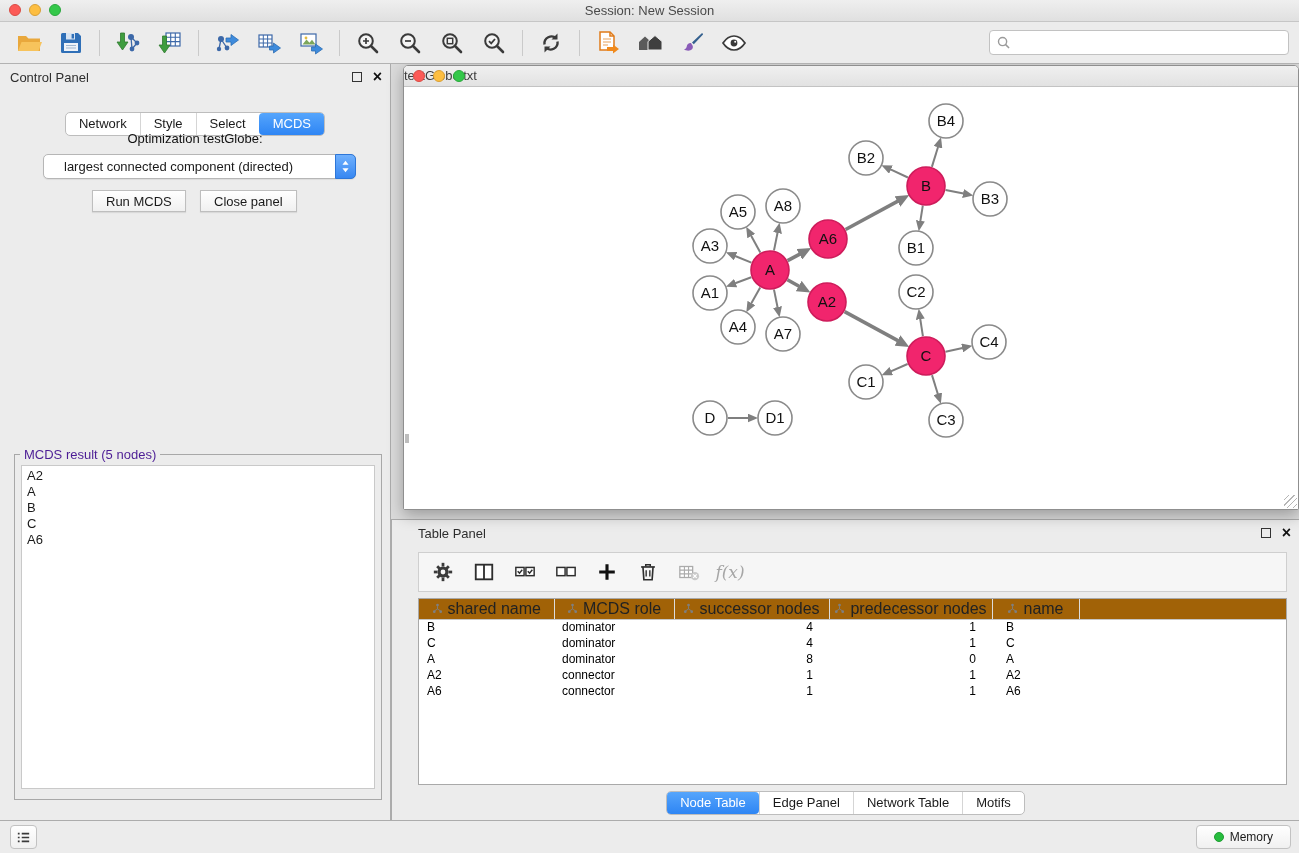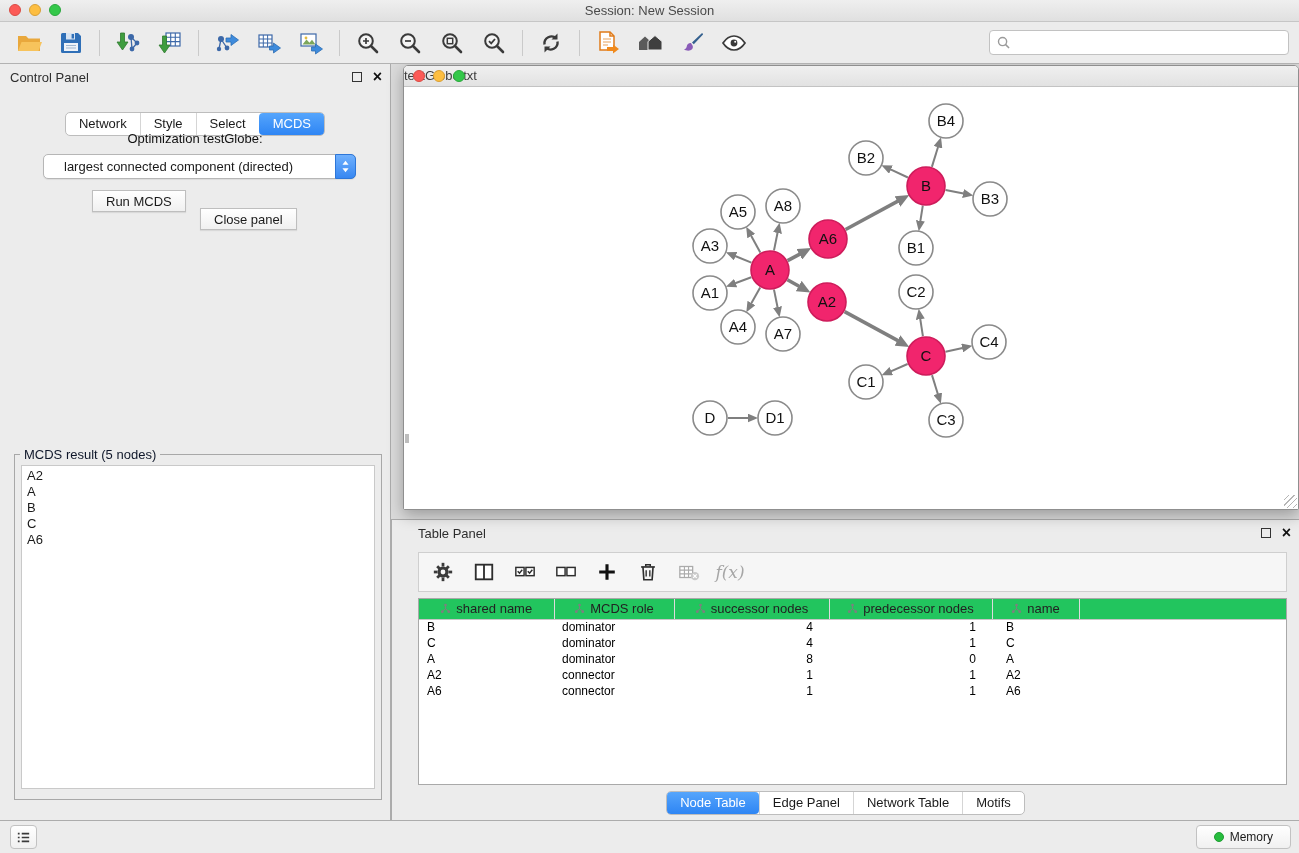--- a/index.html
+++ b/index.html
@@ -46,7 +46,7 @@
   .combo-cap{width:21px;align-self:stretch;margin:-1px -1px -1px 0;border-radius:0 5px 5px 0;background:linear-gradient(#6FB0FD,#3787F2);display:flex;align-items:center;justify-content:center;border:1px solid #2D76D8;}
   .mac-btn{position:absolute;height:22px;background:linear-gradient(#FFFFFF,#F0F0F0);border:1px solid #BEBEBE;border-radius:0;font-size:13px;padding:0 13px;box-shadow:0 1px 1px rgba(0,0,0,.08);}
   #run-btn{top:126px;left:92px;}
-  #close-btn{top:126px;left:200px;margin-top:18px;}
+  #close-btn{top:126px;left:200px;}
   .groupbox{position:absolute;left:14px;top:390px;width:368px;height:346px;border:1px solid #A8A8A8;}
   .legend{position:absolute;top:-8px;left:5px;background:#ECECEC;padding:0 4px;color:#0f172a;}
   .result-list{position:absolute;left:6px;right:6px;top:10px;bottom:10px;background:#FFF;border:1px solid #C9C9C9;overflow:auto;padding:2px 0;}

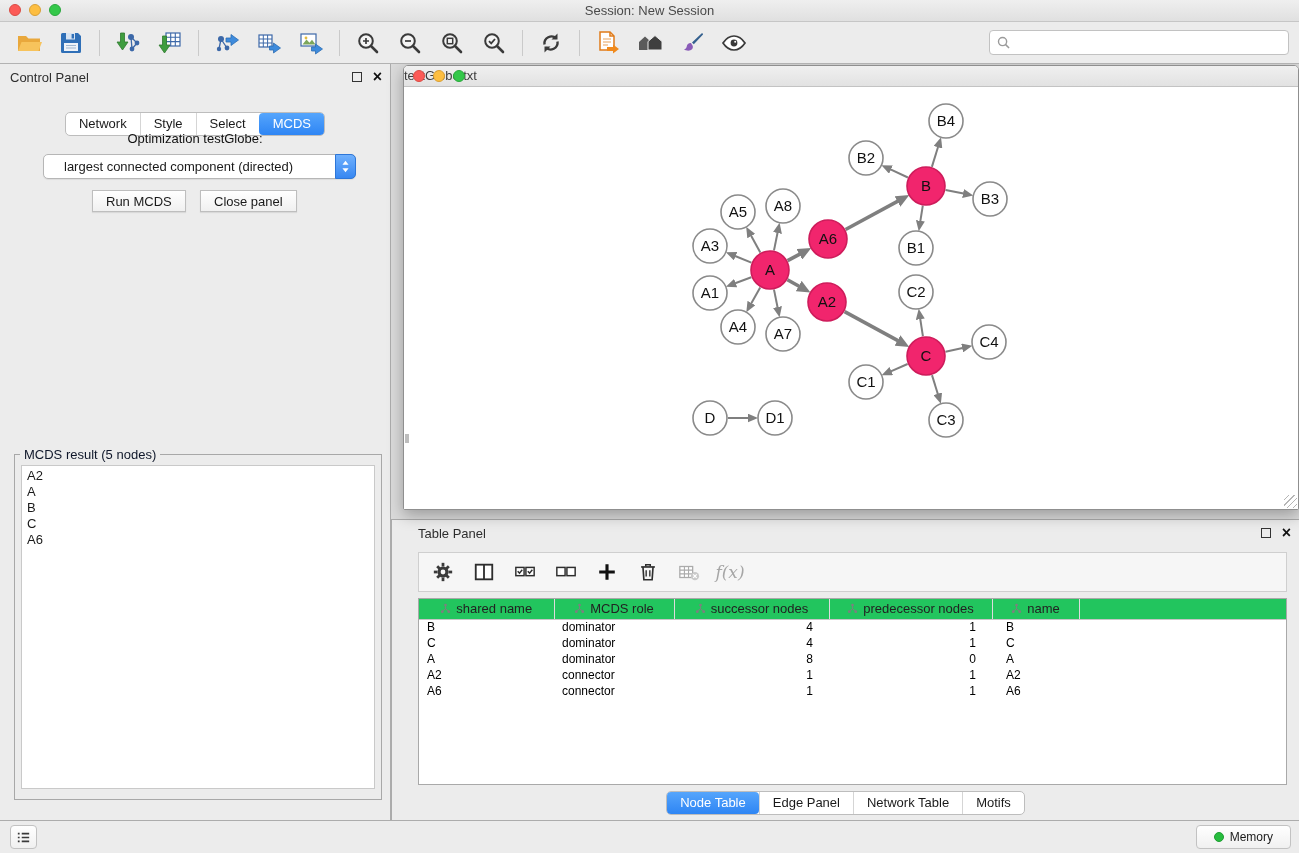--- a/index.html
+++ b/index.html
@@ -48,7 +48,7 @@
   #run-btn{top:126px;left:92px;}
   #close-btn{top:126px;left:200px;}
   .groupbox{position:absolute;left:14px;top:390px;width:368px;height:346px;border:1px solid #A8A8A8;}
-  .legend{position:absolute;top:-8px;left:5px;background:#ECECEC;padding:0 4px;color:#0f172a;}
+  .legend{position:absolute;top:-8px;left:5px;background:#ECECEC;padding:0 4px;color:#4c1d95;}
   .result-list{position:absolute;left:6px;right:6px;top:10px;bottom:10px;background:#FFF;border:1px solid #C9C9C9;overflow:auto;padding:2px 0;}
   .result-item{padding:0 5px;line-height:16px;font-size:13px;}
 

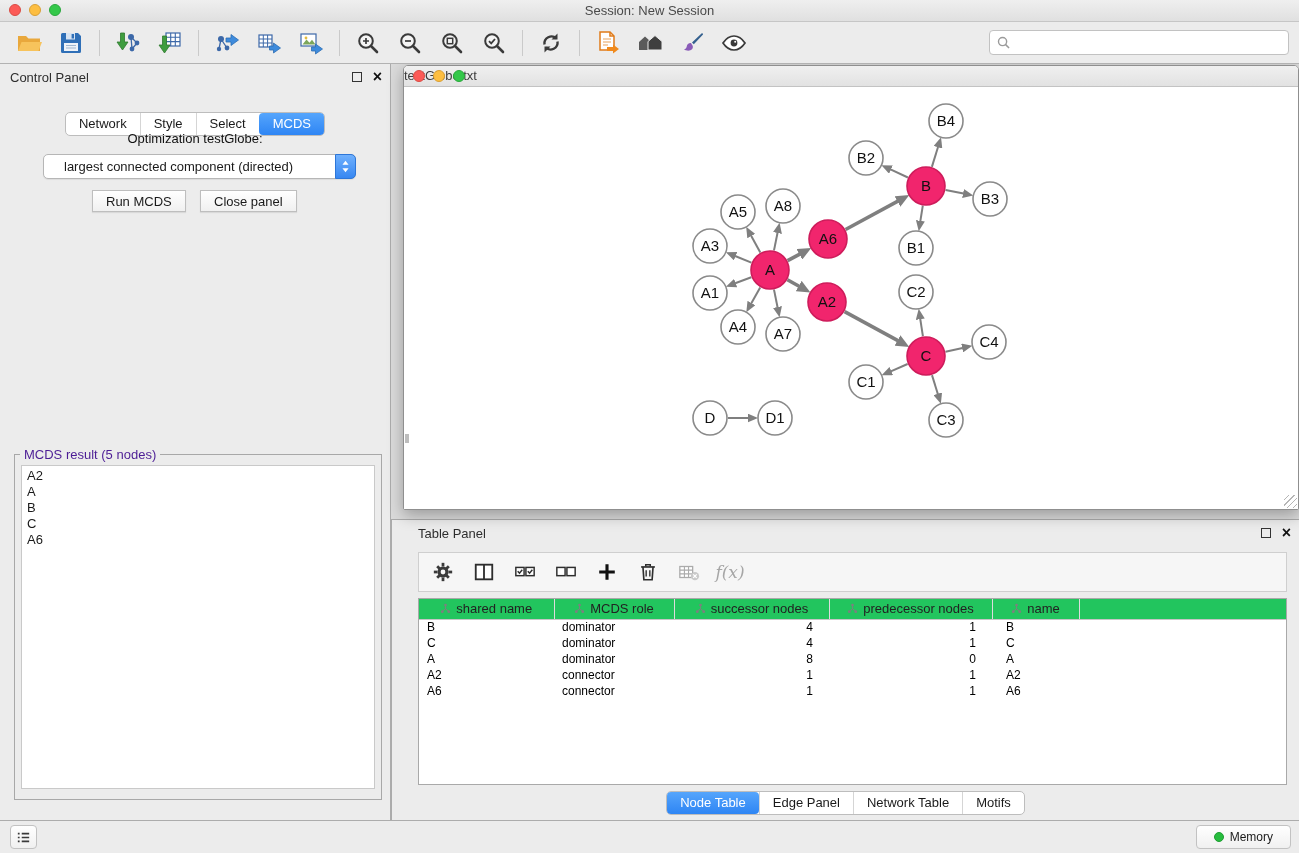--- a/index.html
+++ b/index.html
@@ -70,7 +70,7 @@
   .fx-label{font-family:"DejaVu Serif",serif;font-style:italic;font-size:17px;color:#A6A6A6;}
   .table-wrap{position:absolute;left:26px;right:12px;top:78px;height:187px;background:#FFF;border:1px solid #A9A9A9;overflow:hidden;}
   table{border-collapse:collapse;width:100%;table-layout:fixed;}
-  th{height:20px;background:#22c55e;border-bottom:1px solid #C6C6C6;border-right:1px solid #DCDCDC;font-weight:normal;font-size:13px;color:#222;}
+  th{height:20px;background:#a16207;border-bottom:1px solid #C6C6C6;border-right:1px solid #DCDCDC;font-weight:normal;font-size:16px;color:#222;}
   th.filler{border-right:none;}
   .th-in{display:flex;align-items:center;justify-content:center;gap:5px;}
   td{height:16px;font-size:12px;padding:0 8px;color:#000;}

